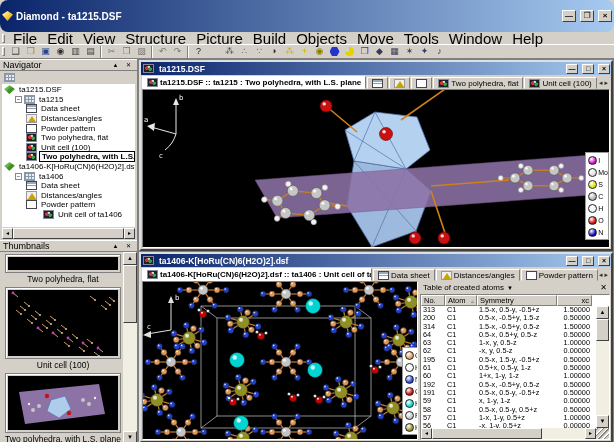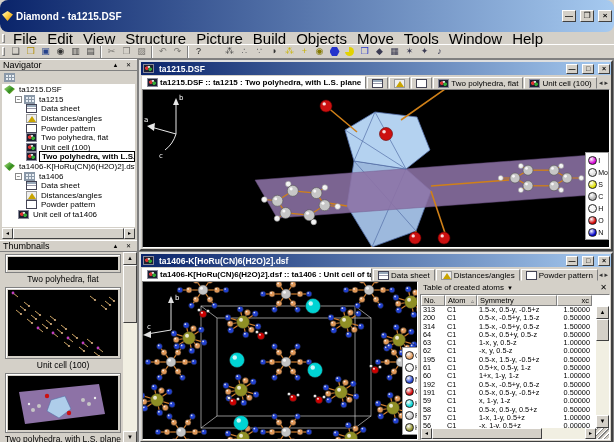--- a/index.html
+++ b/index.html
@@ -309,7 +309,7 @@
               <span class="ti ti-powder"></span>
               <span class="tlab">Powder pattern</span>
             </div>
-            <div class="trow" style="padding-left: 16px;">
+            <div class="trow" style="padding-left: 41px;">
               <span class="ti ti-picture"></span>
               <span class="tlab">Unit cell of ta1406</span>
             </div>

